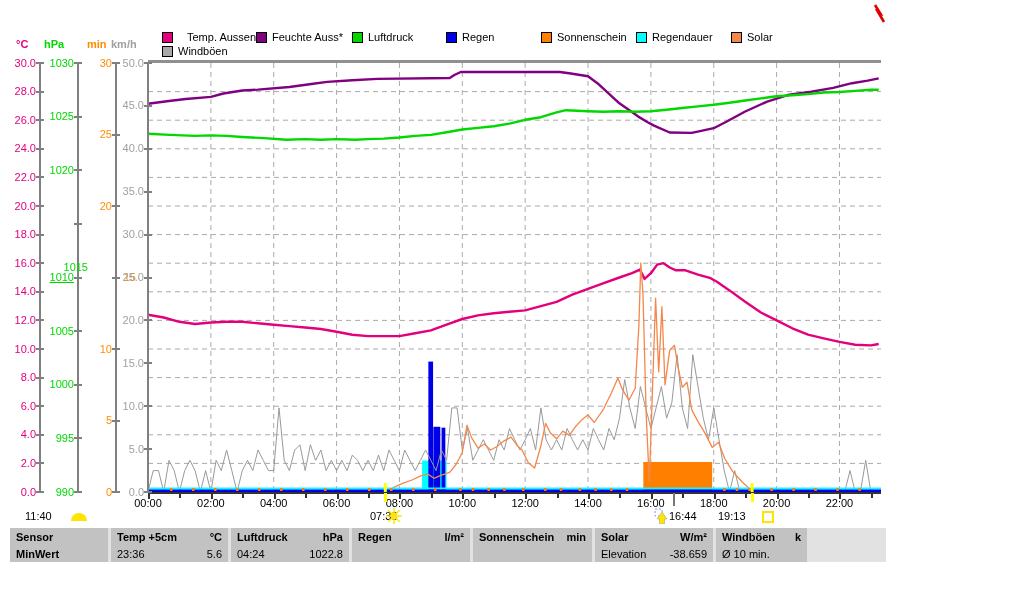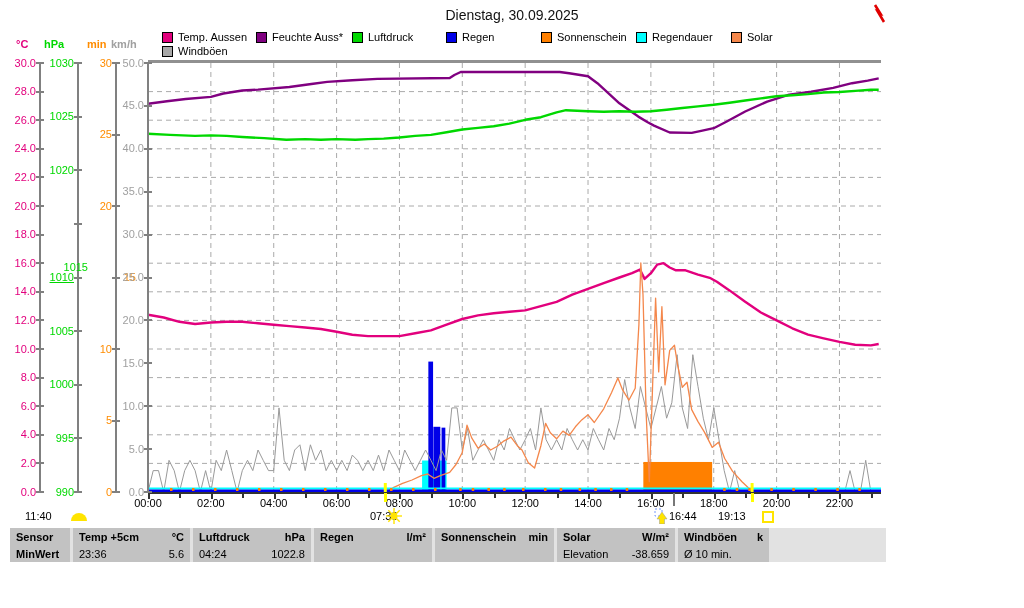--- a/index.html
+++ b/index.html
@@ -29,7 +29,6 @@
 
 <div id="stage">
 
-  <div id="title" class="abs">Dienstag, 30.09.2025</div>
 
   <svg class="abs" style="left:872px;top:4px" width="16" height="20">
     <polyline points="3,1 8,9 6,8 12,18" fill="none" stroke="#E00000" stroke-width="2.6"></polyline>

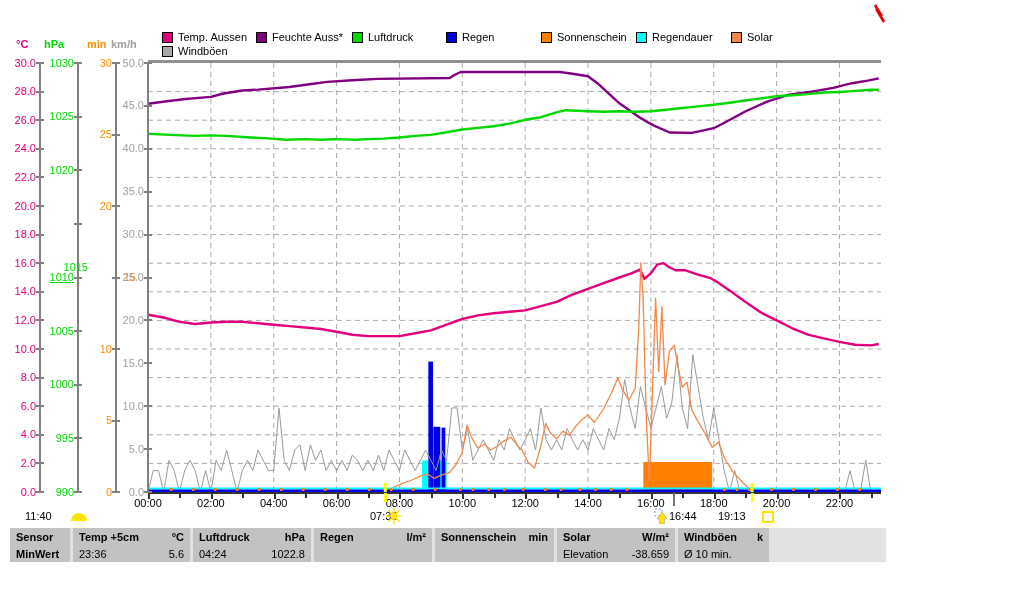--- a/index.html
+++ b/index.html
@@ -35,7 +35,7 @@
   </svg>
 
   <div id="legend" class="abs">
-      <div class="leg-item" style="left: 162px; top: 31px;">
+      <div class="leg-item" style="left: 162px; top: 31px; gap: 9px;">
         <span class="leg-sw" style="background: rgb(226, 0, 125);"></span>
         <span>Temp. Aussen</span>
       </div>

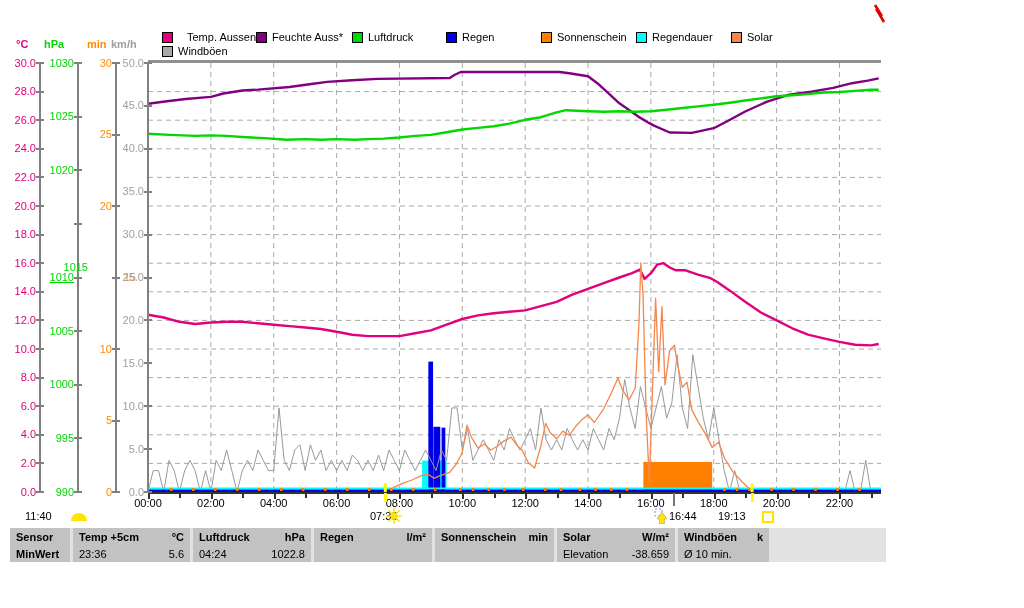--- a/index.html
+++ b/index.html
@@ -214,7 +214,7 @@
   <div class="abs" style="left:762px;top:511px;width:8px;height:8px;border:2px solid #FFE400;background:#fff"></div>
 
   <div id="table">
-      <div class="tcol" style="width: 60px; margin-right: 3px;">
+      <div class="tcol" style="width: 98px; margin-right: 3px;">
         <div class="tcell tb">
           <span>Sensor</span>
           <span></span>

